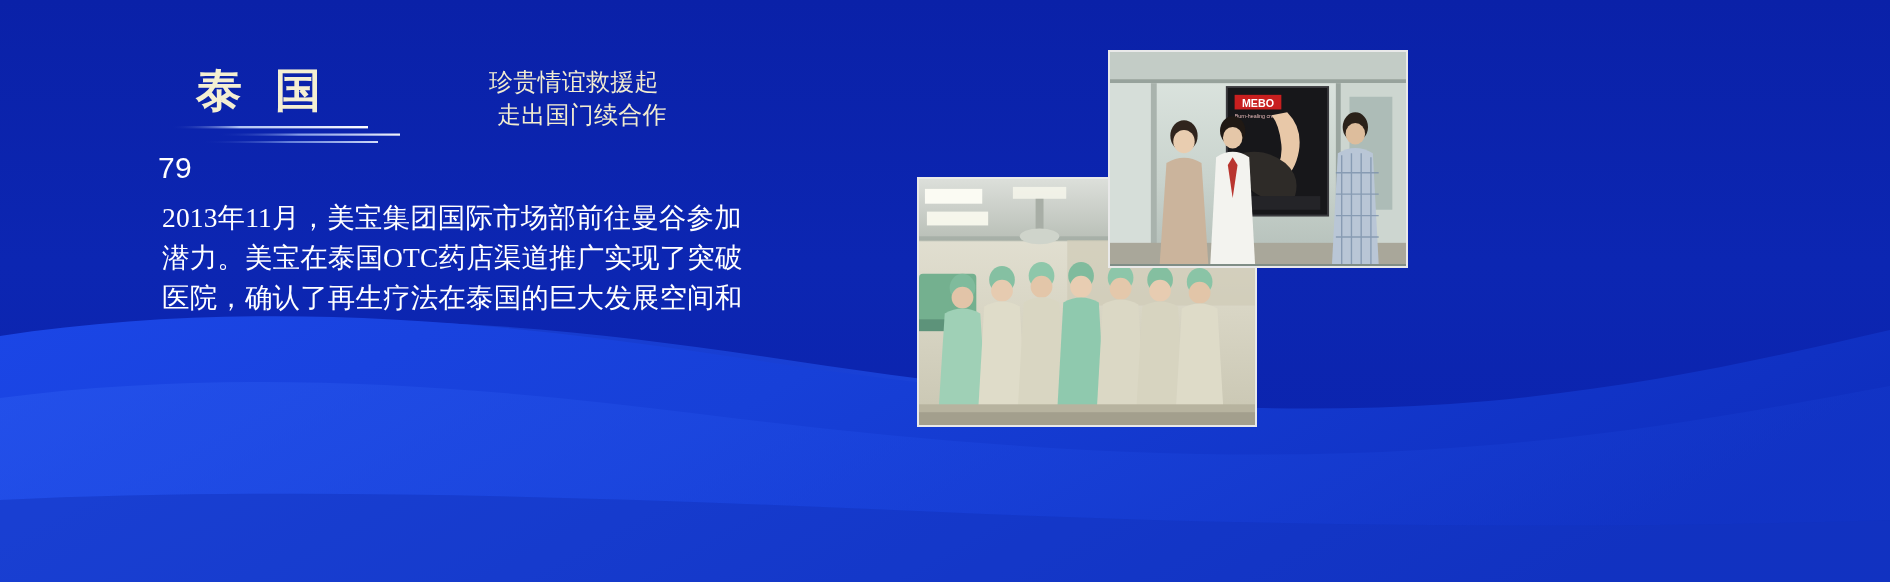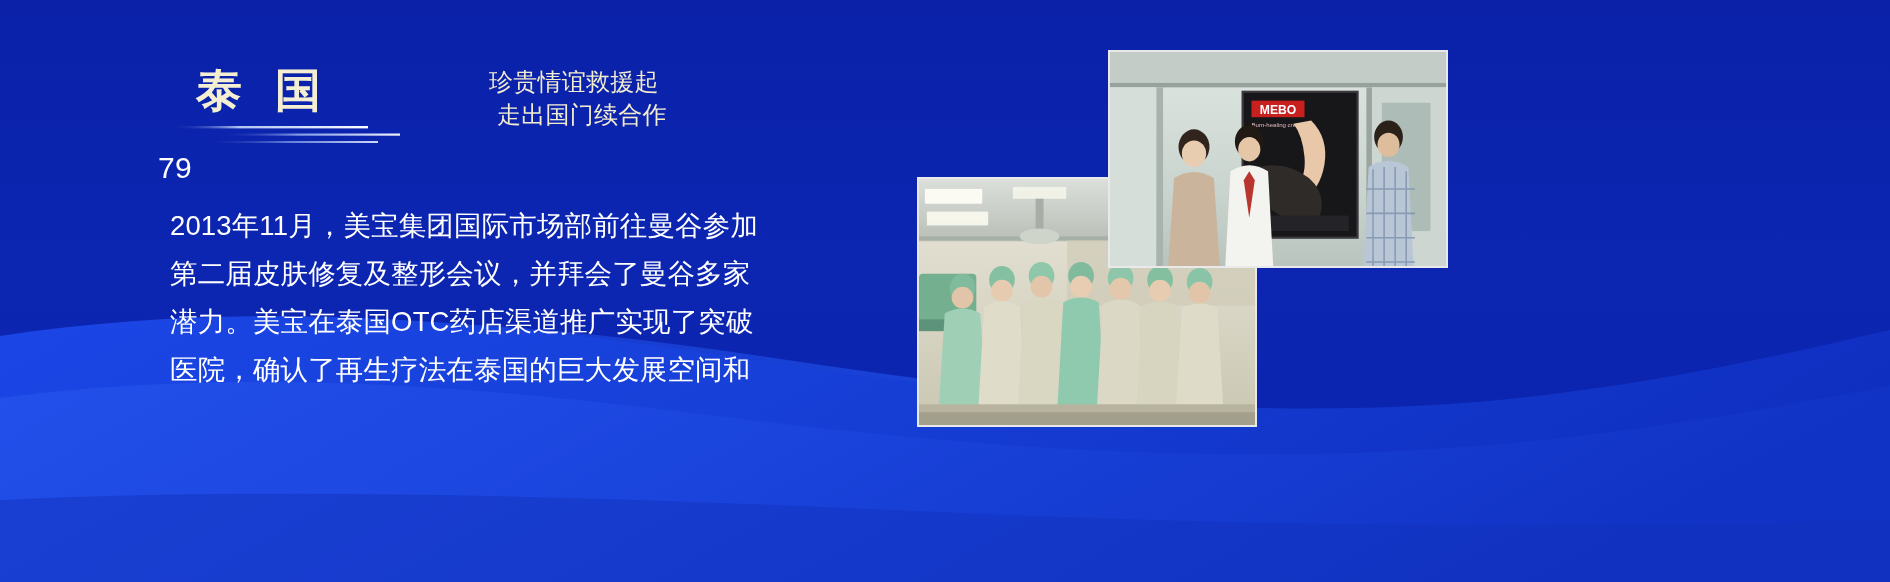--- a/index.html
+++ b/index.html
@@ -51,7 +51,7 @@
     position:absolute;overflow:hidden;background:#7f8d86;
     border:2px solid #e9e9e9;box-sizing:border-box;
   }
-  .photo-top{left:1108px;top:50px;width:340px;height:218px;text-align:right;}
+  .photo-top{left:1108px;top:50px;width:300px;height:218px;text-align:right;}
   .photo-bottom{left:917px;top:177px;width:340px;height:250px;}
   .photo-inner{position:absolute;inset:0;}
 </style>

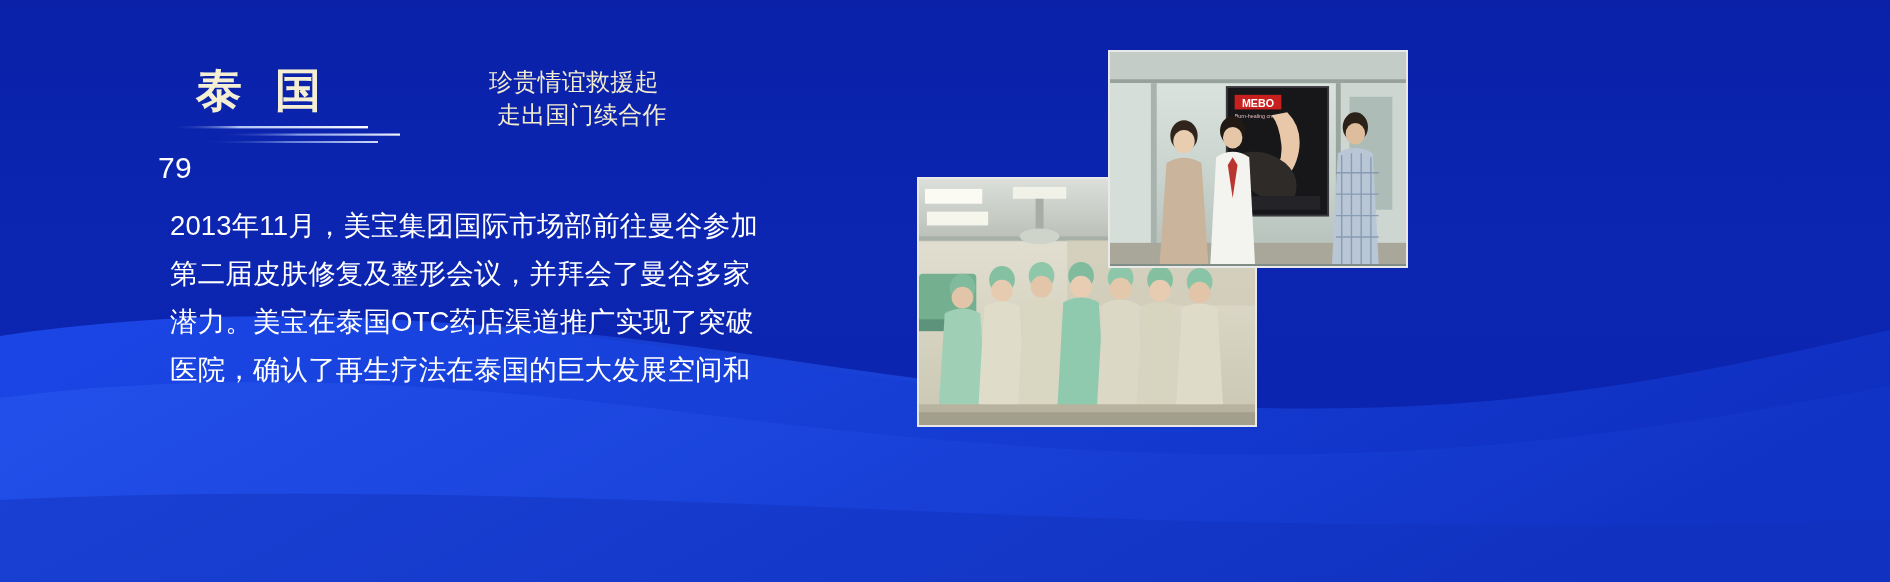--- a/index.html
+++ b/index.html
@@ -44,7 +44,7 @@
     position:absolute;left:158px;top:196px;width:668px;
     color:#ffffff;font-size:27.5px;line-height:36px;letter-spacing:.005em;
   }
-  .body-text p{margin:12px;}
+  .body-text p{margin:4px;font-family:Liberation Serif, serif;}
 
   
   .photo{

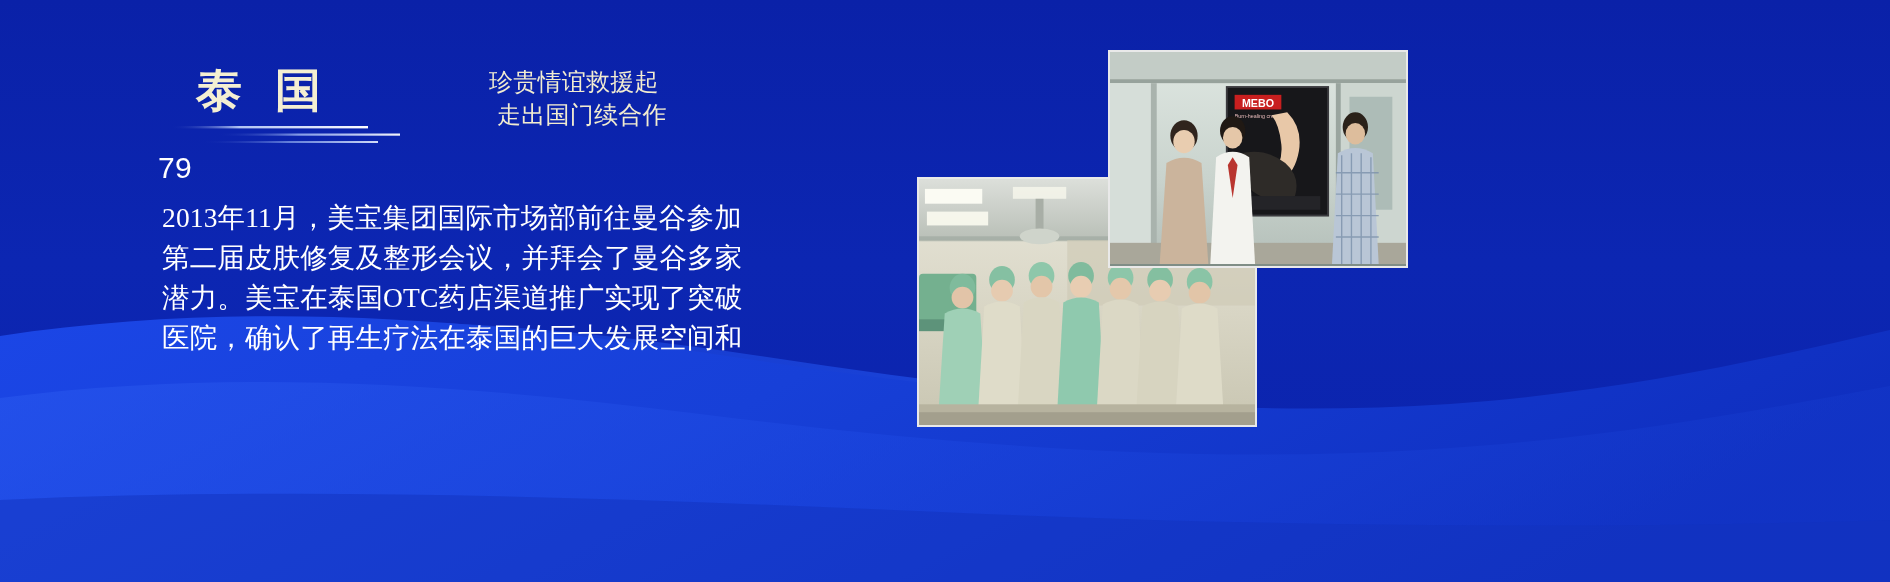--- a/index.html
+++ b/index.html
@@ -124,7 +124,6 @@
 
     <div class="body-text">
       <p>2013年11月，美宝集团国际市场部前往曼谷参加</p>
-      <p>第二届皮肤修复及整形会议，并拜会了曼谷多家</p>
       <p>潜力。美宝在泰国OTC药店渠道推广实现了突破</p>
       <p>医院，确认了再生疗法在泰国的巨大发展空间和</p>
     </div>

